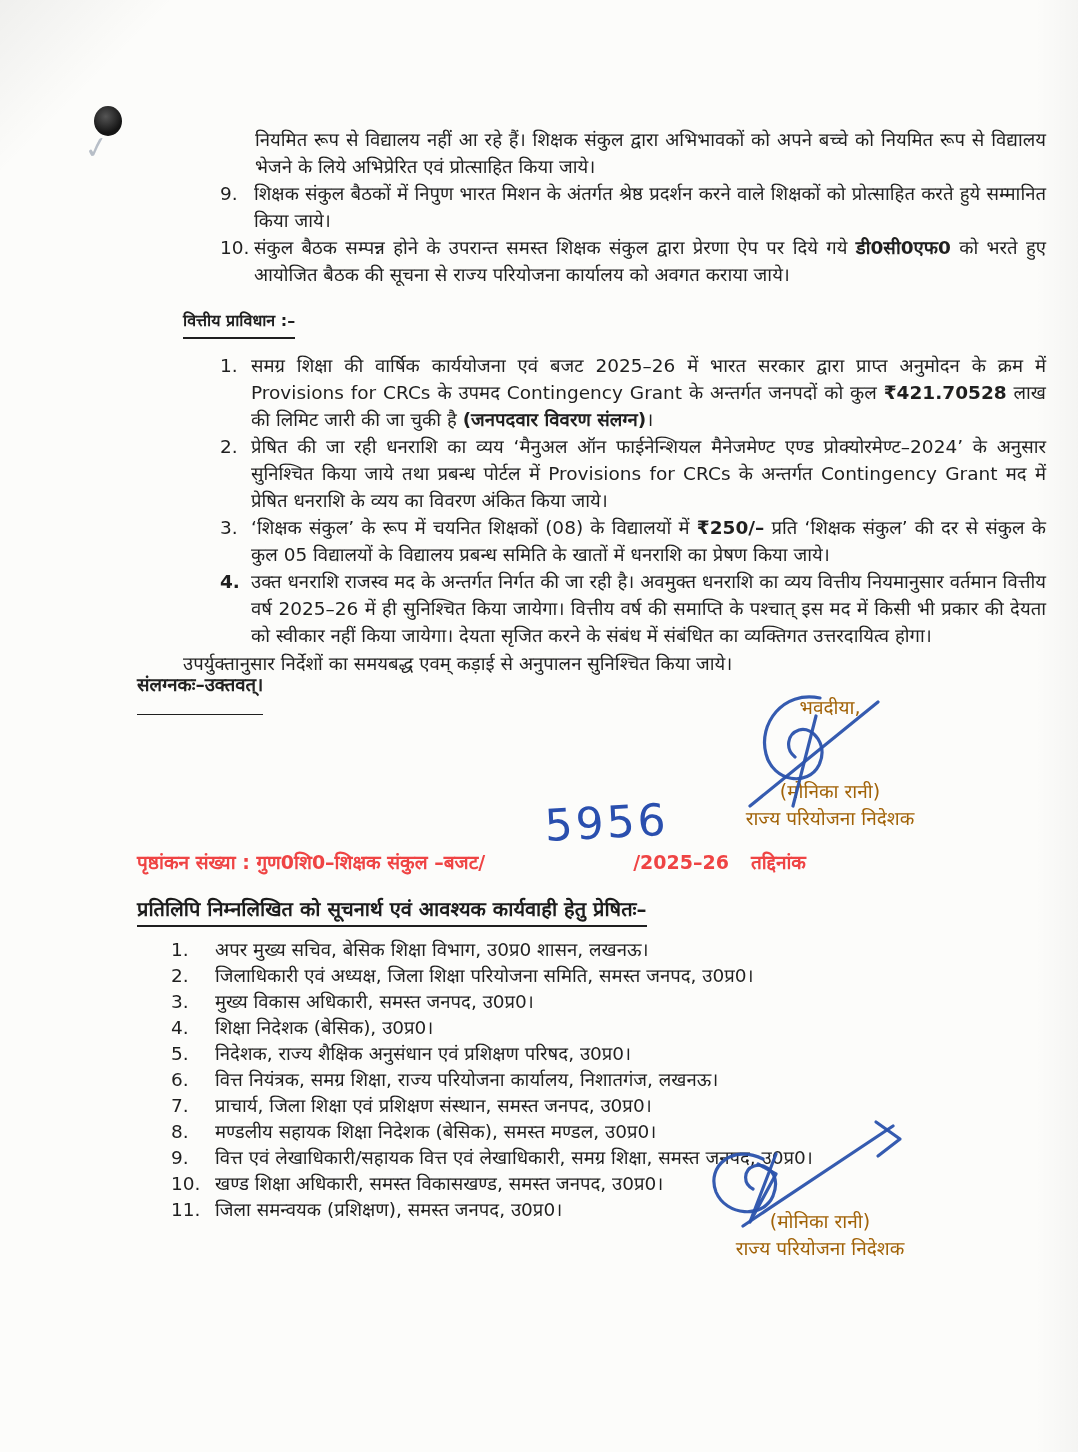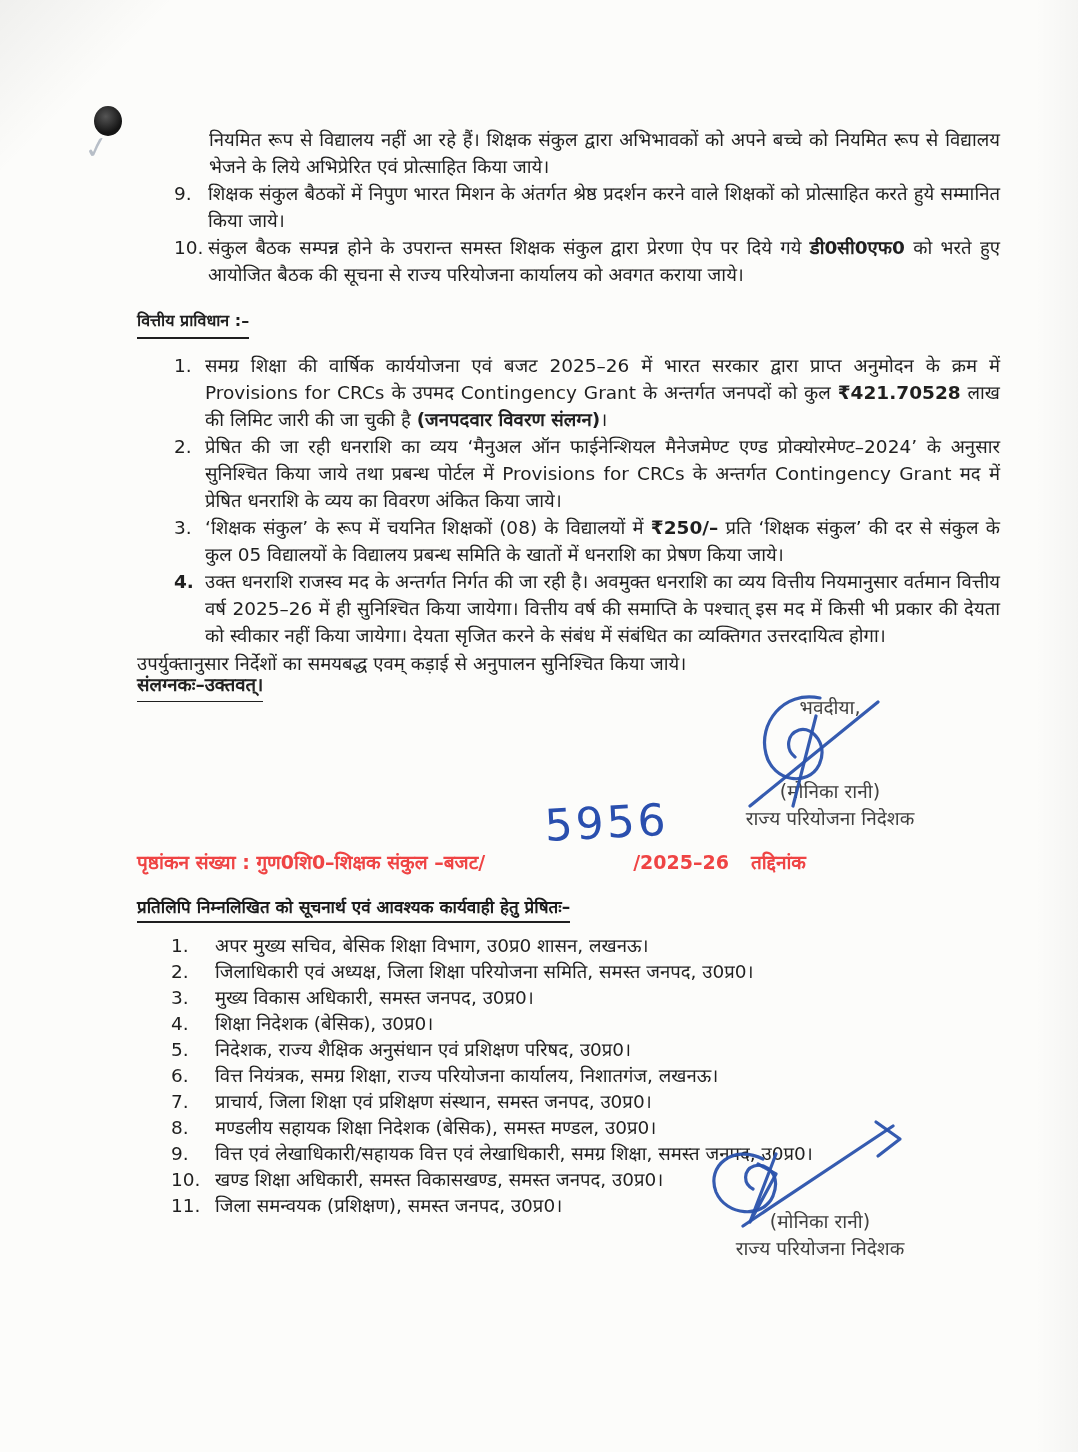--- a/index.html
+++ b/index.html
@@ -31,6 +31,7 @@
     line-height:27px;
     text-align:justify;
     color:#1f1f1f;
+    margin-left:46px;
   }
   
   .punch-dot{

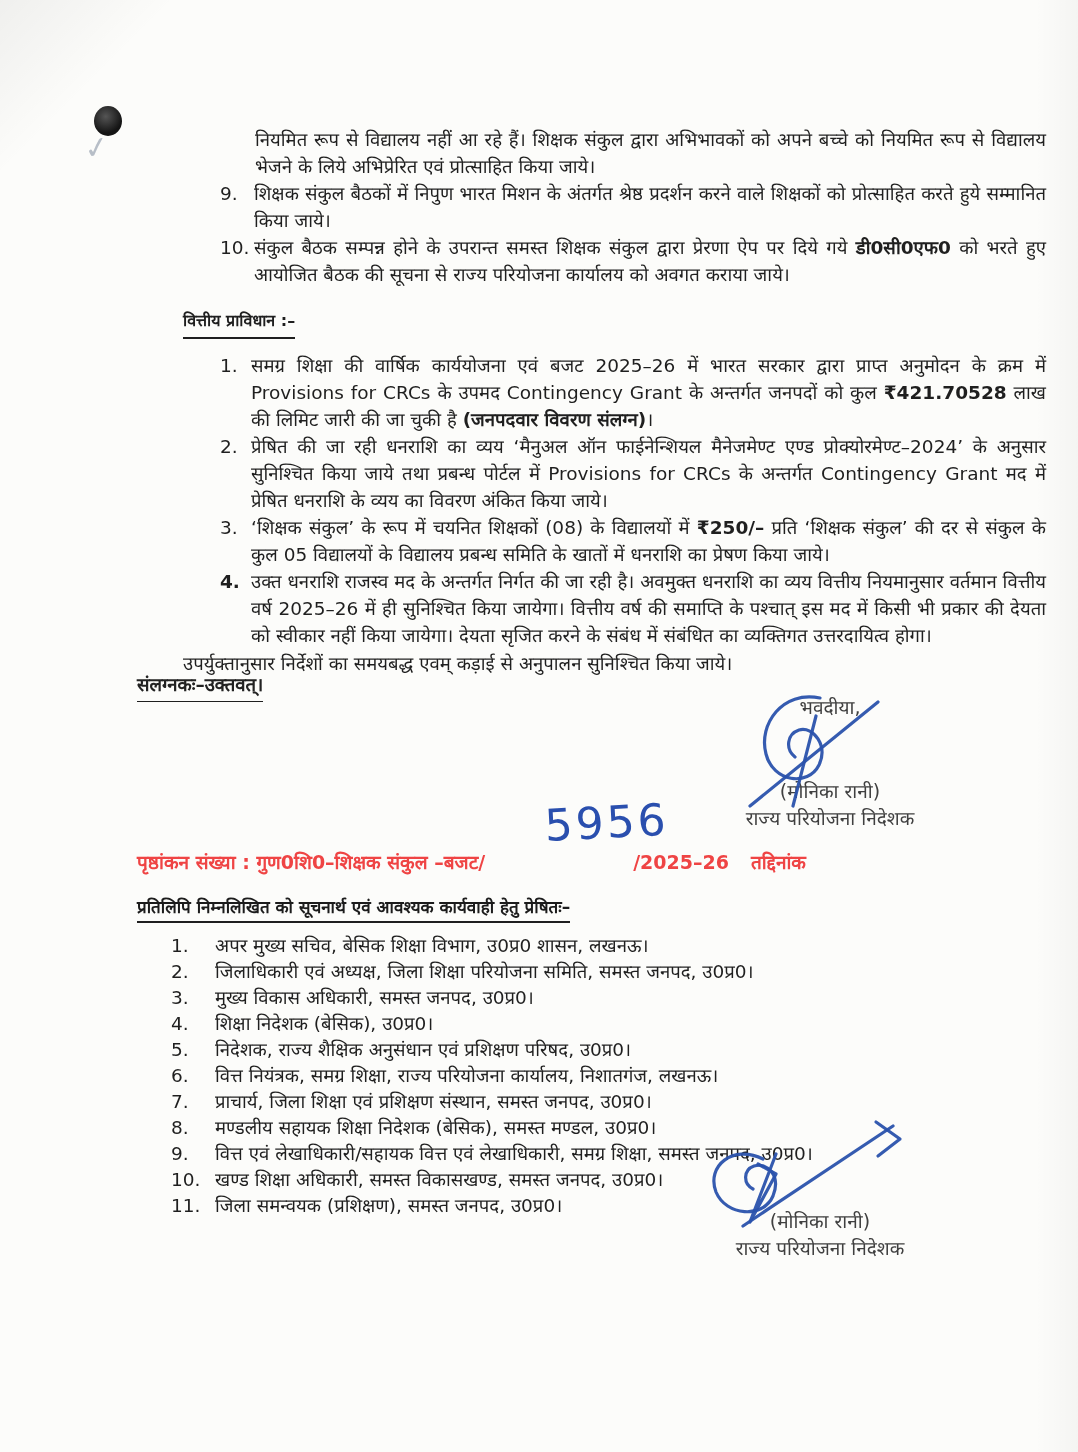--- a/index.html
+++ b/index.html
@@ -68,7 +68,7 @@
   .enclosure{
     left:137px;top:671px;
     font-size:18.5px;font-weight:700;
-    border-bottom:1.8px solid #1f1f1f;padding-bottom:5px;
+    border-bottom:1.8px solid #1f1f1f;padding-bottom:18px;
   }
   
   .sig-block{width:260px;text-align:center;font-size:19px;line-height:27px;color:#404040;}

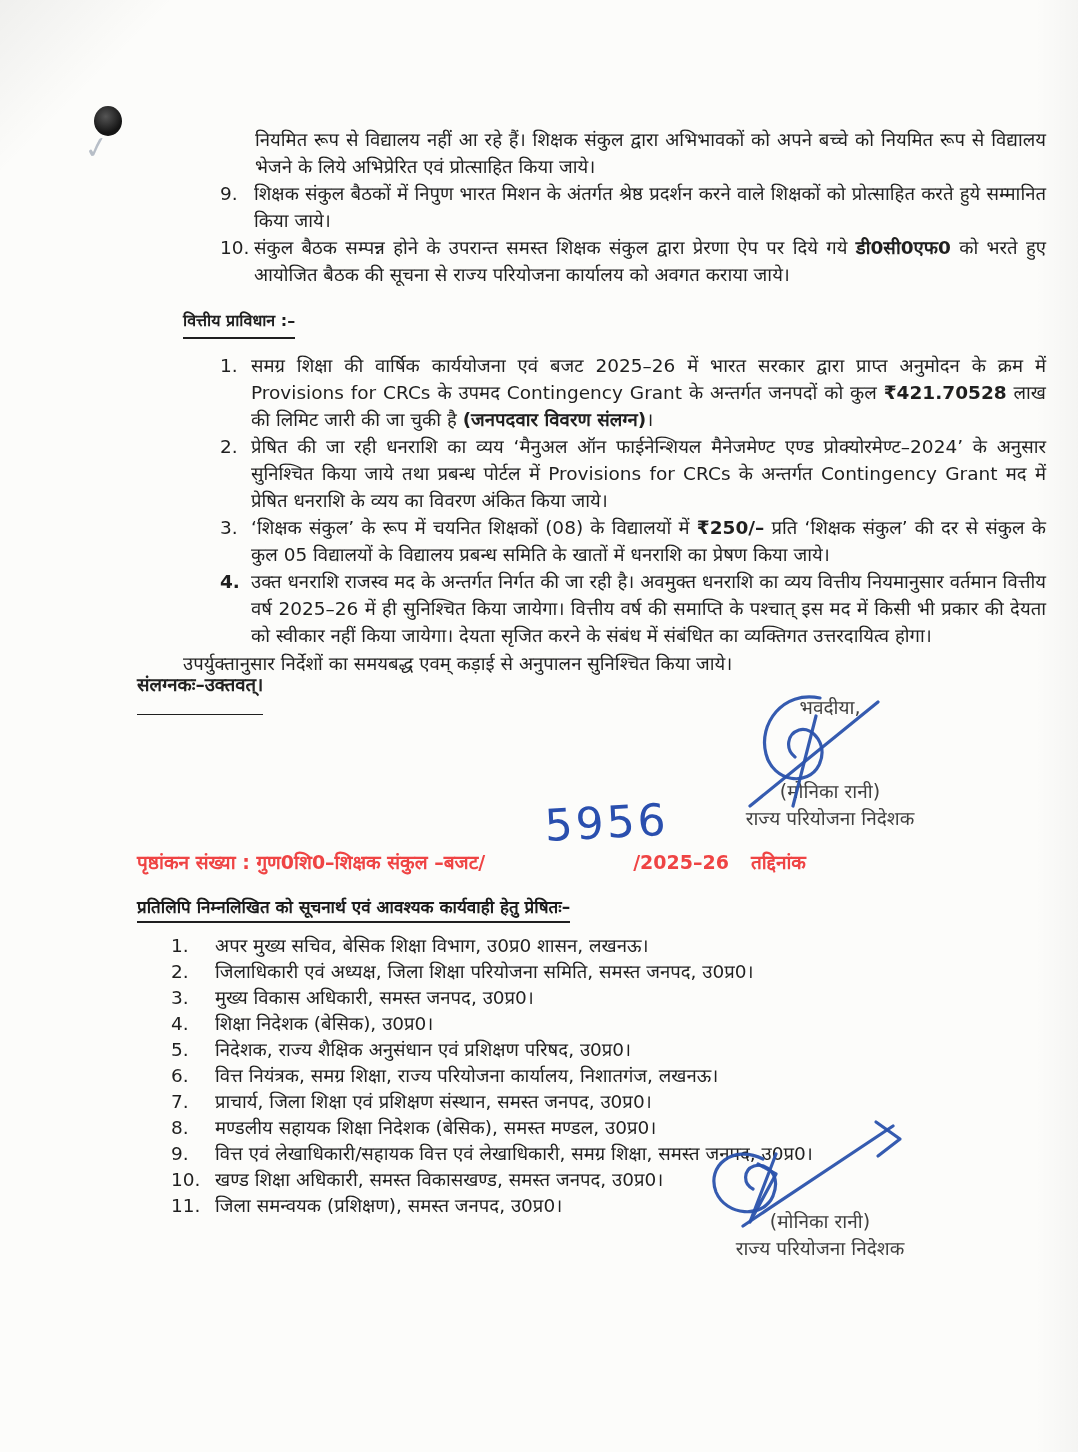--- a/index.html
+++ b/index.html
@@ -71,7 +71,7 @@
     border-bottom:1.8px solid #1f1f1f;padding-bottom:18px;
   }
   
-  .sig-block{width:260px;text-align:center;font-size:19px;line-height:27px;color:#404040;}
+  .sig-block{width:260px;text-align:center;font-size:19px;line-height:27px;color:#a16207;}
   .sig1{left:700px;top:694px;}
   .sig1 .name{margin-top:57px;}
   .sig2-text{left:690px;top:1208px;}

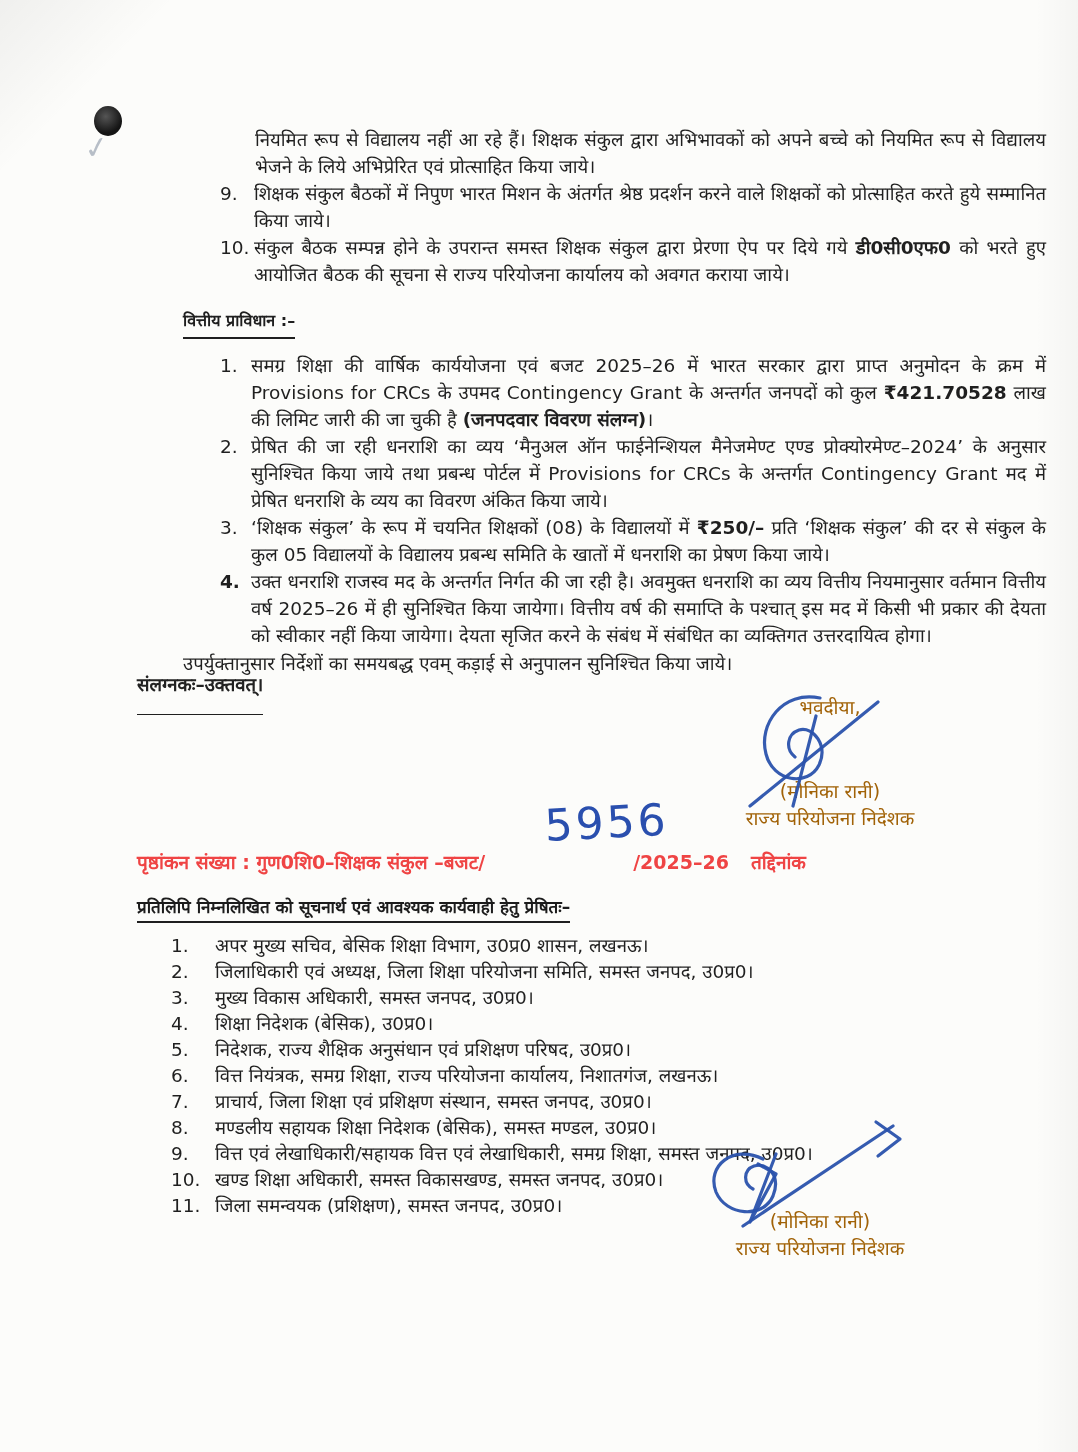--- a/index.html
+++ b/index.html
@@ -96,7 +96,7 @@
   .sec-copy{left:137px;top:895px;width:880px;}
   .copy-heading{
     display:inline-block;
-    font-weight:700;font-size:17px;
+    font-weight:700;font-size:20px;
     border-bottom:2px solid #1f1f1f;padding-bottom:3px;
     color:#1c1c1c;
   }

